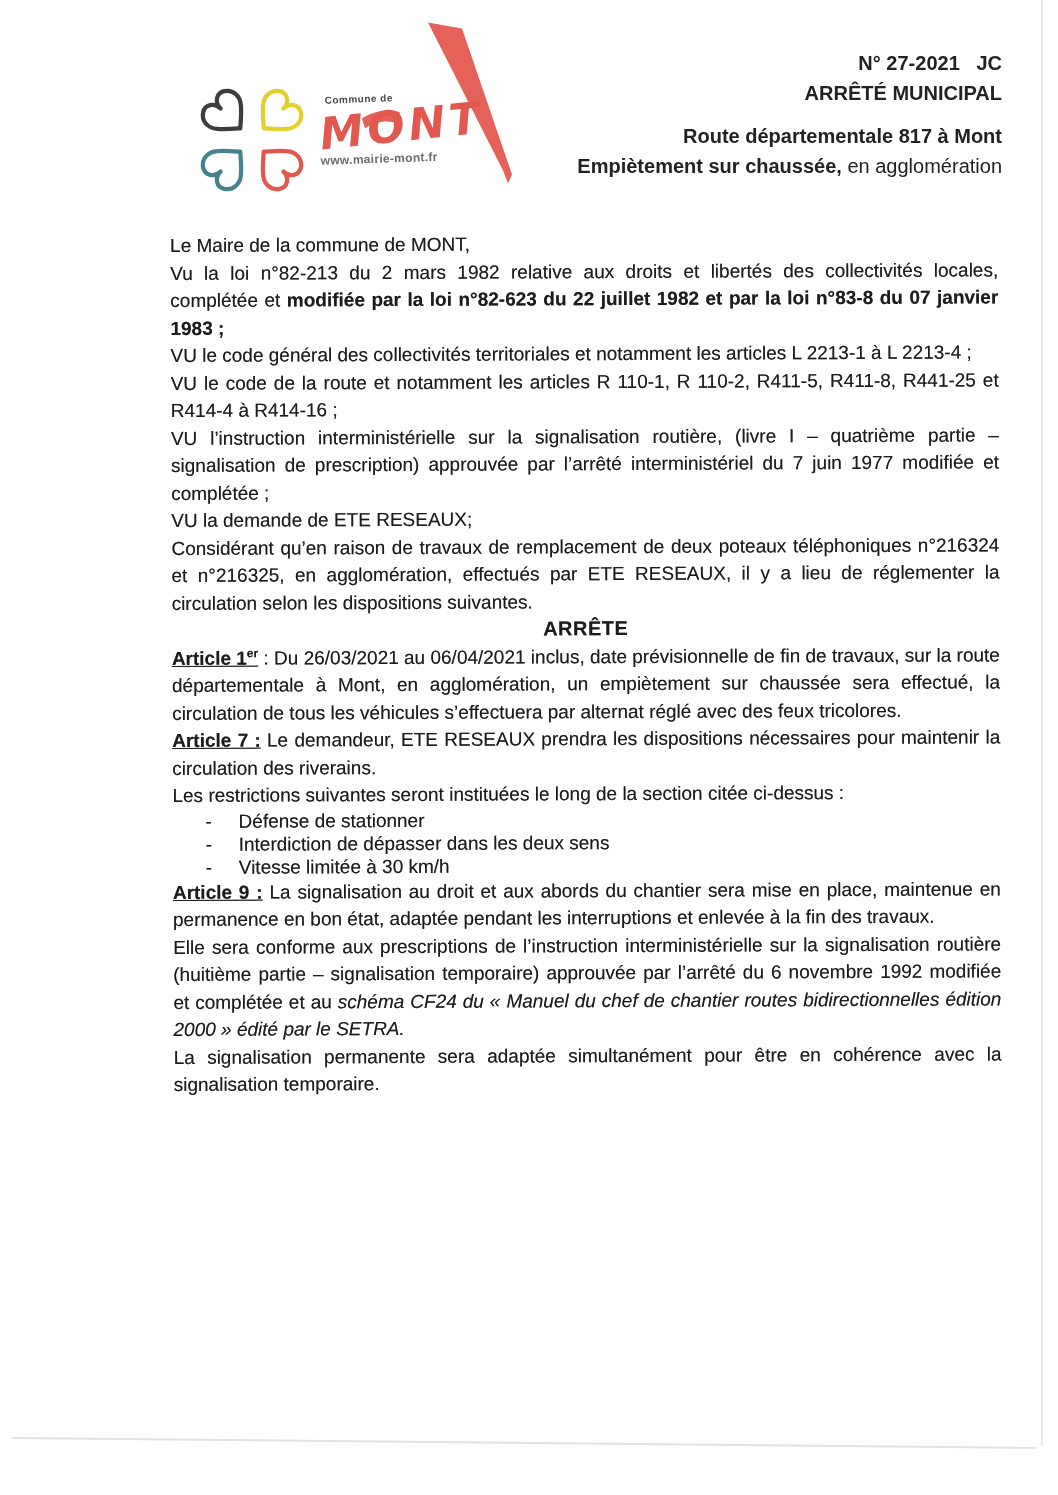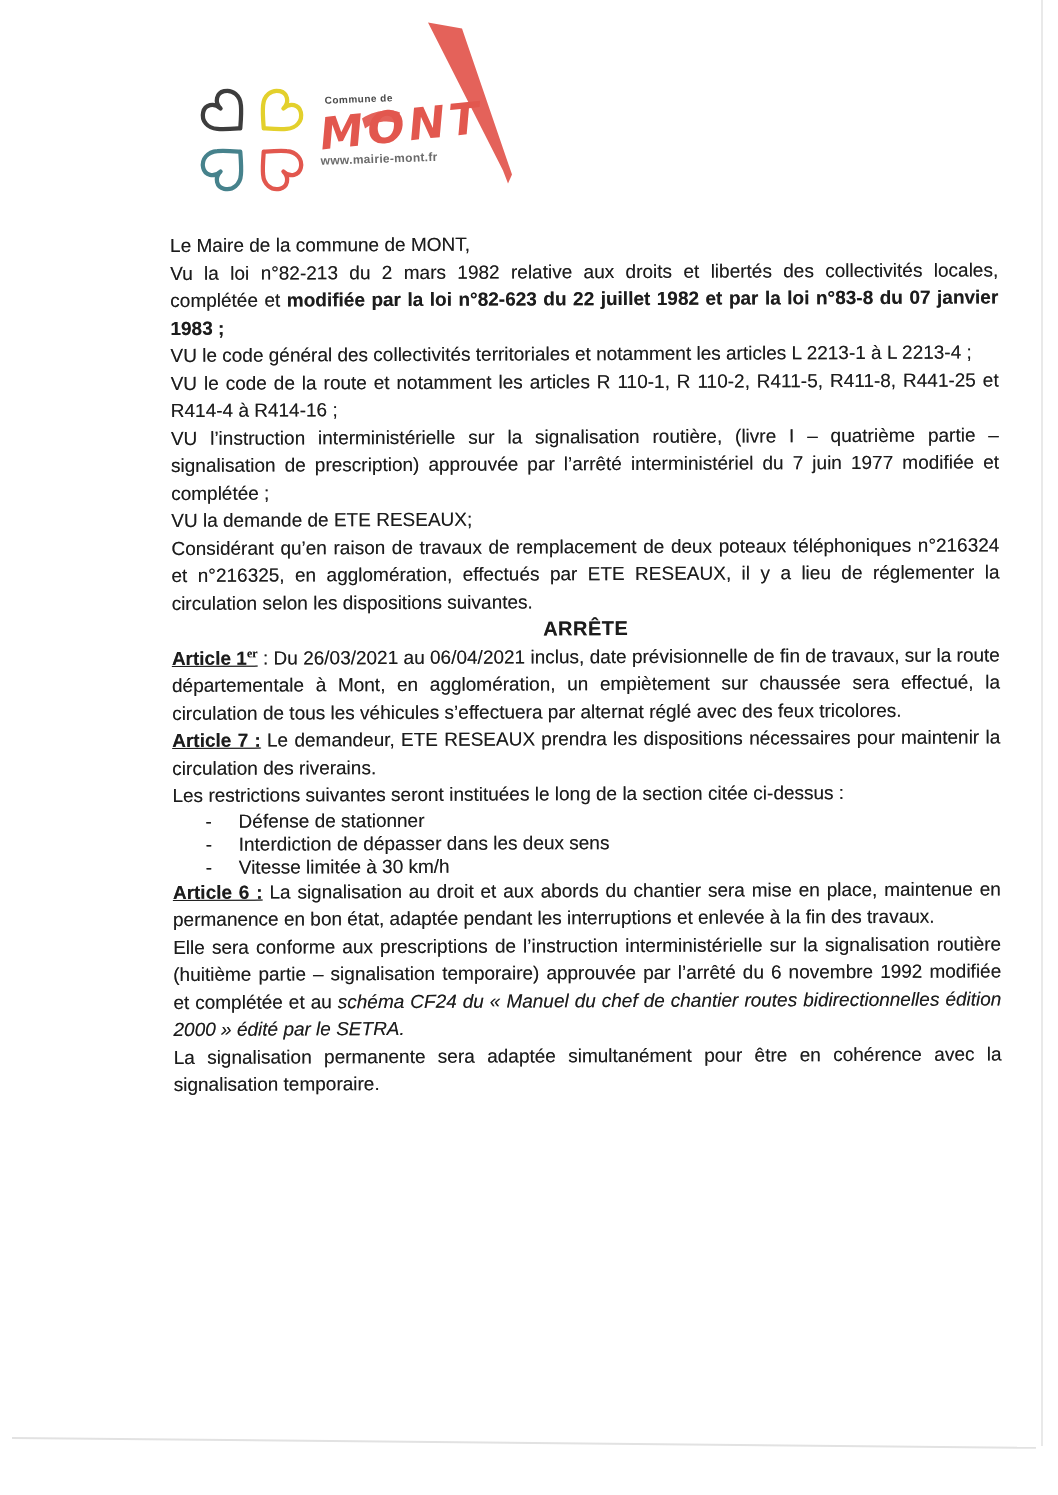--- a/index.html
+++ b/index.html
@@ -90,6 +90,14 @@
     <path d="M68,0 L102,6 L152,152 L148,161 L143,148 Z" fill="#e2574e"></path>
   </svg>
 
+  <div class="header-right">
+    <div class="hdr-line">N° 27-2021&nbsp;&nbsp;&nbsp;JC</div>
+    <div class="hdr-line">ARRÊTÉ MUNICIPAL</div>
+    <div class="subject-block">
+      <div class="hdr-line">Route départementale 817 à Mont</div>
+      <div class="hdr-line"><span>Empiètement sur chaussée,</span><span class="regular"> en agglomération</span></div>
+    </div>
+  </div>
 
   <div class="body-text">
 

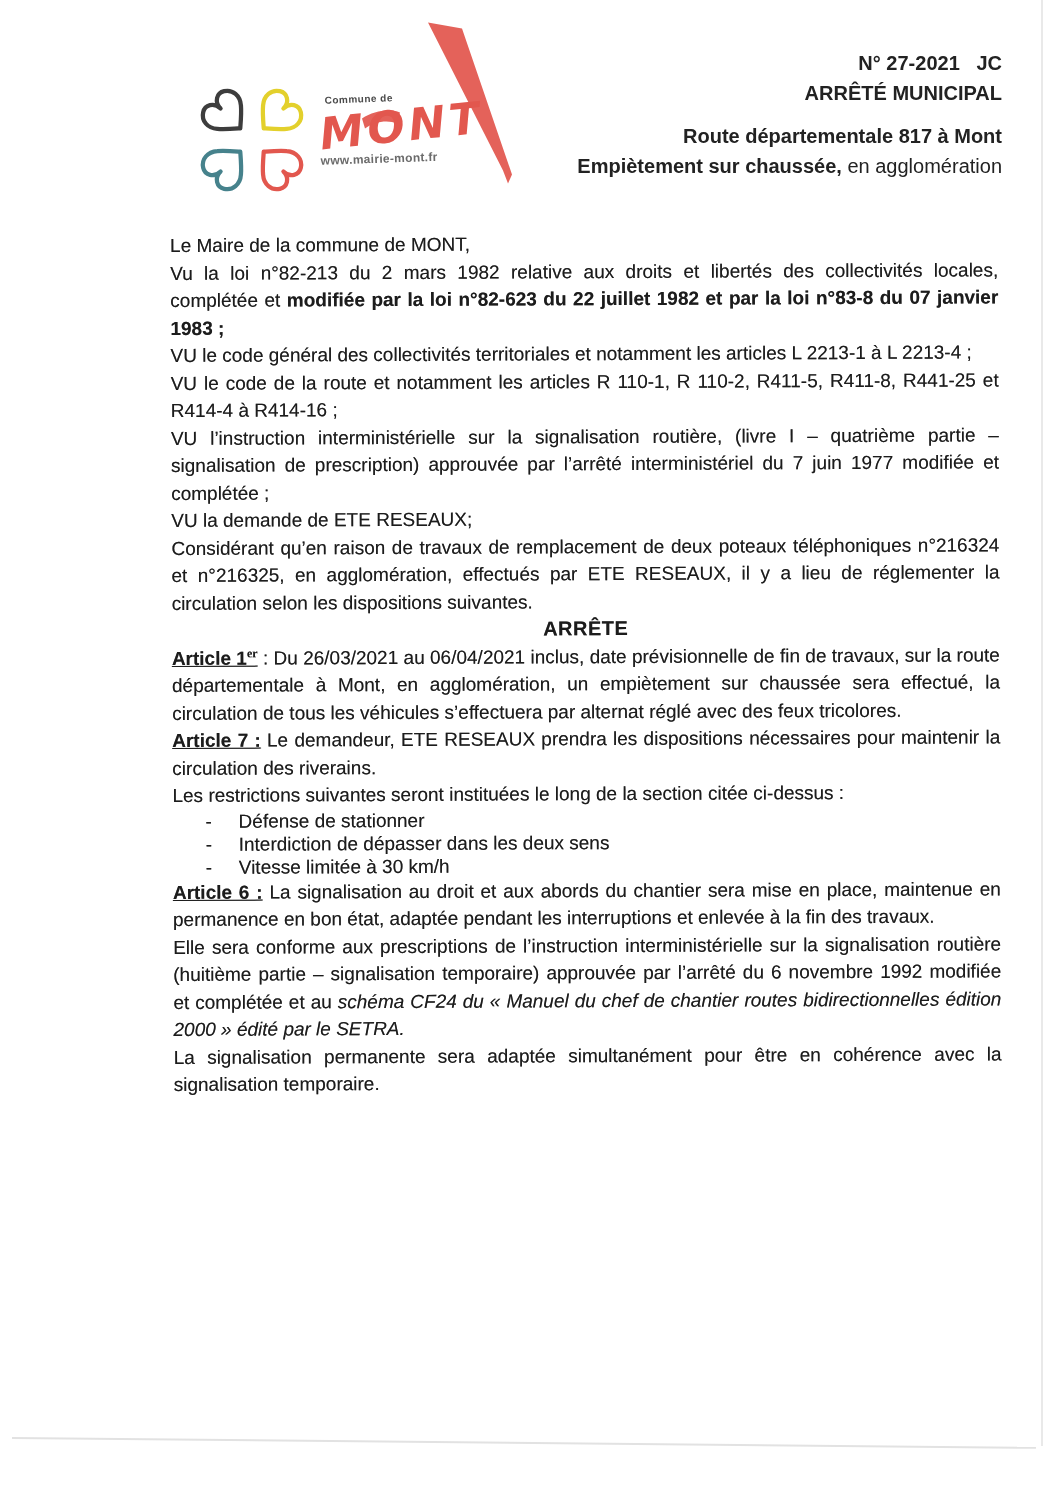--- a/index.html
+++ b/index.html
@@ -50,7 +50,7 @@
   .article1{margin-top:17px;}
   .article2{margin-top:14px;}
   .article-label{font-weight:700;text-decoration:underline;}
-  .sup{font-size:12px;vertical-align:super;line-height:0;font-family:Liberation Serif, serif;}
+  .sup{font-size:12px;vertical-align:super;line-height:0;}
   .restrictions-intro{margin-top:7px;margin-bottom:-5px;}
   .restrictions-list{margin:0;padding:0;list-style:none;line-height:23px;text-align:left;}
   .restrictions-list li{position:relative;margin-left:66px;}

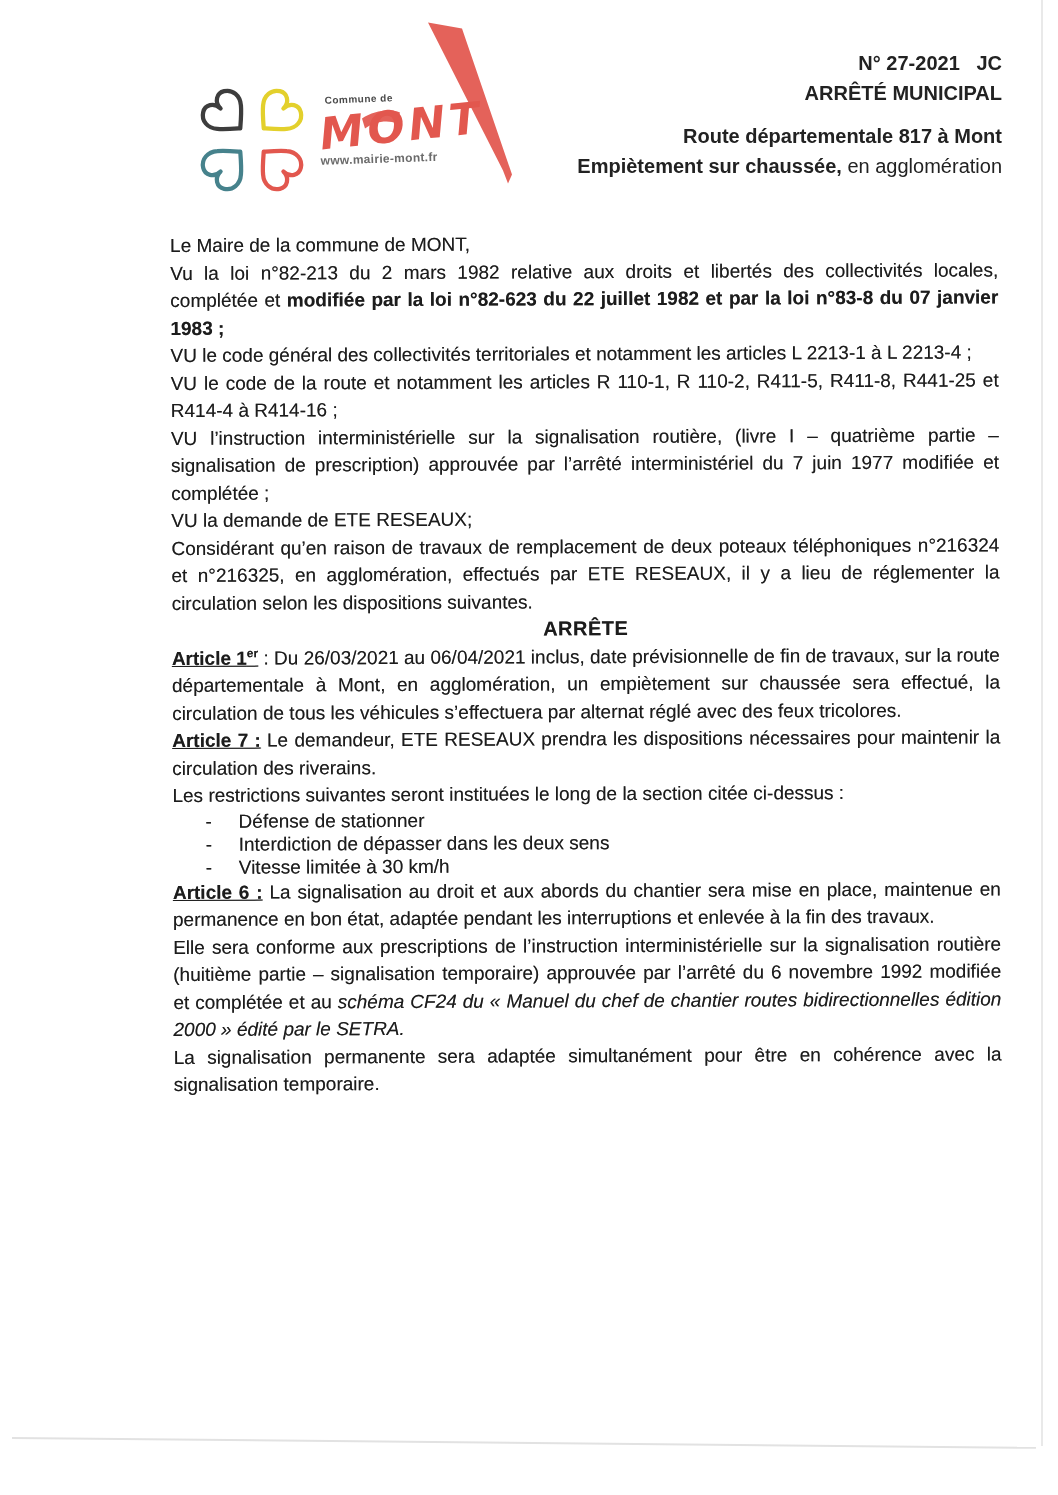--- a/index.html
+++ b/index.html
@@ -129,7 +129,7 @@
       <li>Vitesse limitée à 30 km/h</li>
     </ul>
 
-    <p class="article3"><span class="article-label">Article 6 :</span><span> La signalisation au droit et aux abords du chantier sera mise en place, maintenue en permanence en bon état, adaptée pendant les interruptions et enlevée à la fin des travaux.</span></p>
+    <p class="article3"><span class="article-label">Article 9 :</span><span> La signalisation au droit et aux abords du chantier sera mise en place, maintenue en permanence en bon état, adaptée pendant les interruptions et enlevée à la fin des travaux.</span></p>
 
     <p class="conformity"><span>Elle sera conforme aux prescriptions de l’instruction interministérielle sur la signalisation routière (huitième partie – signalisation temporaire) approuvée par l’arrêté du 6 novembre 1992 modifiée et complétée et au </span><span class="italic-run">schéma CF24 du « Manuel du chef de chantier routes bidirectionnelles édition 2000 » édité par le SETRA.</span></p>
 

